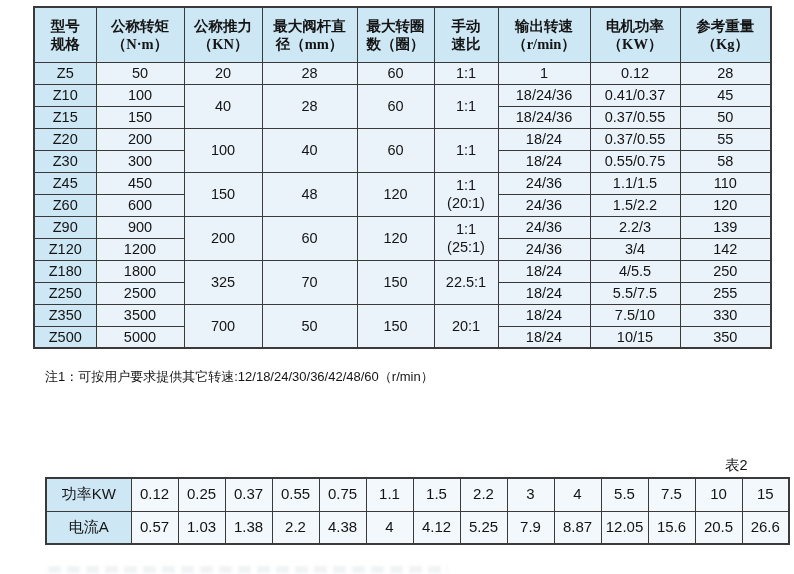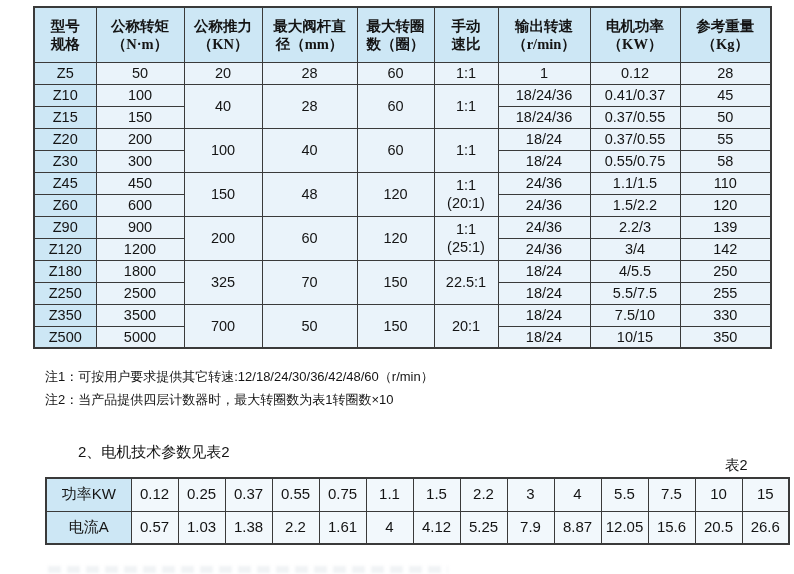--- a/index.html
+++ b/index.html
@@ -211,7 +211,6 @@
 
   <div class="notes">
     <div>注1：可按用户要求提供其它转速:12/18/24/30/36/42/48/60（r/min）</div>
-    <div>注2：当产品提供四层计数器时，最大转圈数为表1转圈数×10</div>
   </div>
 
   <div class="section-heading">2、电机技术参数见表2</div>

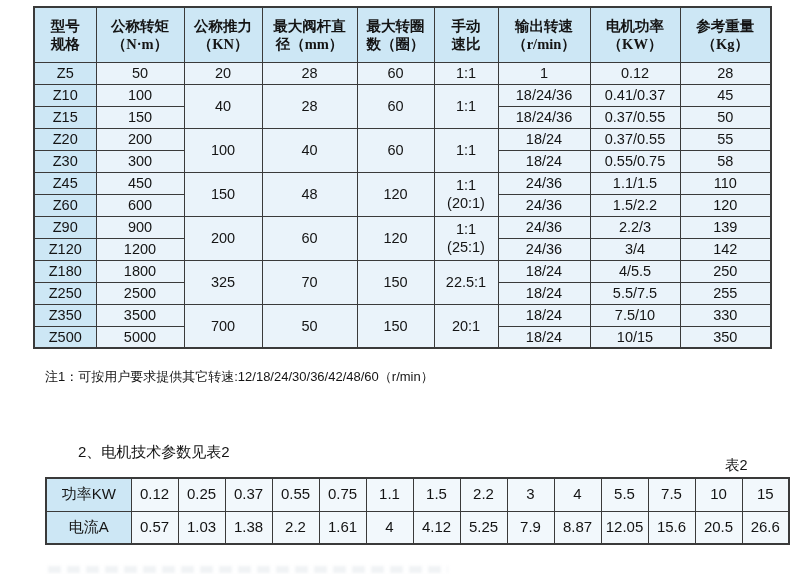--- a/index.html
+++ b/index.html
@@ -213,7 +213,6 @@
     <div>注1：可按用户要求提供其它转速:12/18/24/30/36/42/48/60（r/min）</div>
   </div>
 
-  <div class="section-heading">2、电机技术参数见表2</div>
 
   <div class="table2-label">表2</div>
 

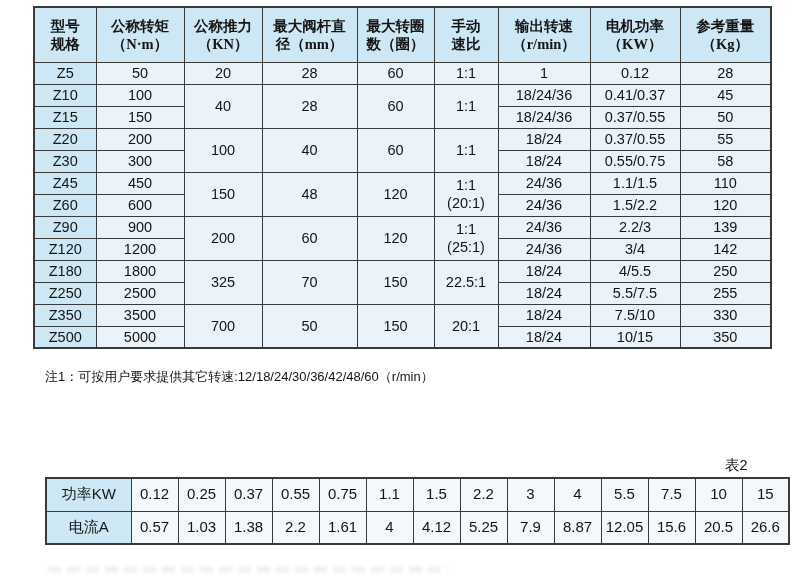--- a/index.html
+++ b/index.html
@@ -258,7 +258,7 @@
           <td>1.03</td>
           <td>1.38</td>
           <td>2.2</td>
-          <td>1.61</td>
+          <td>4.38</td>
           <td>4</td>
           <td>4.12</td>
           <td>5.25</td>

